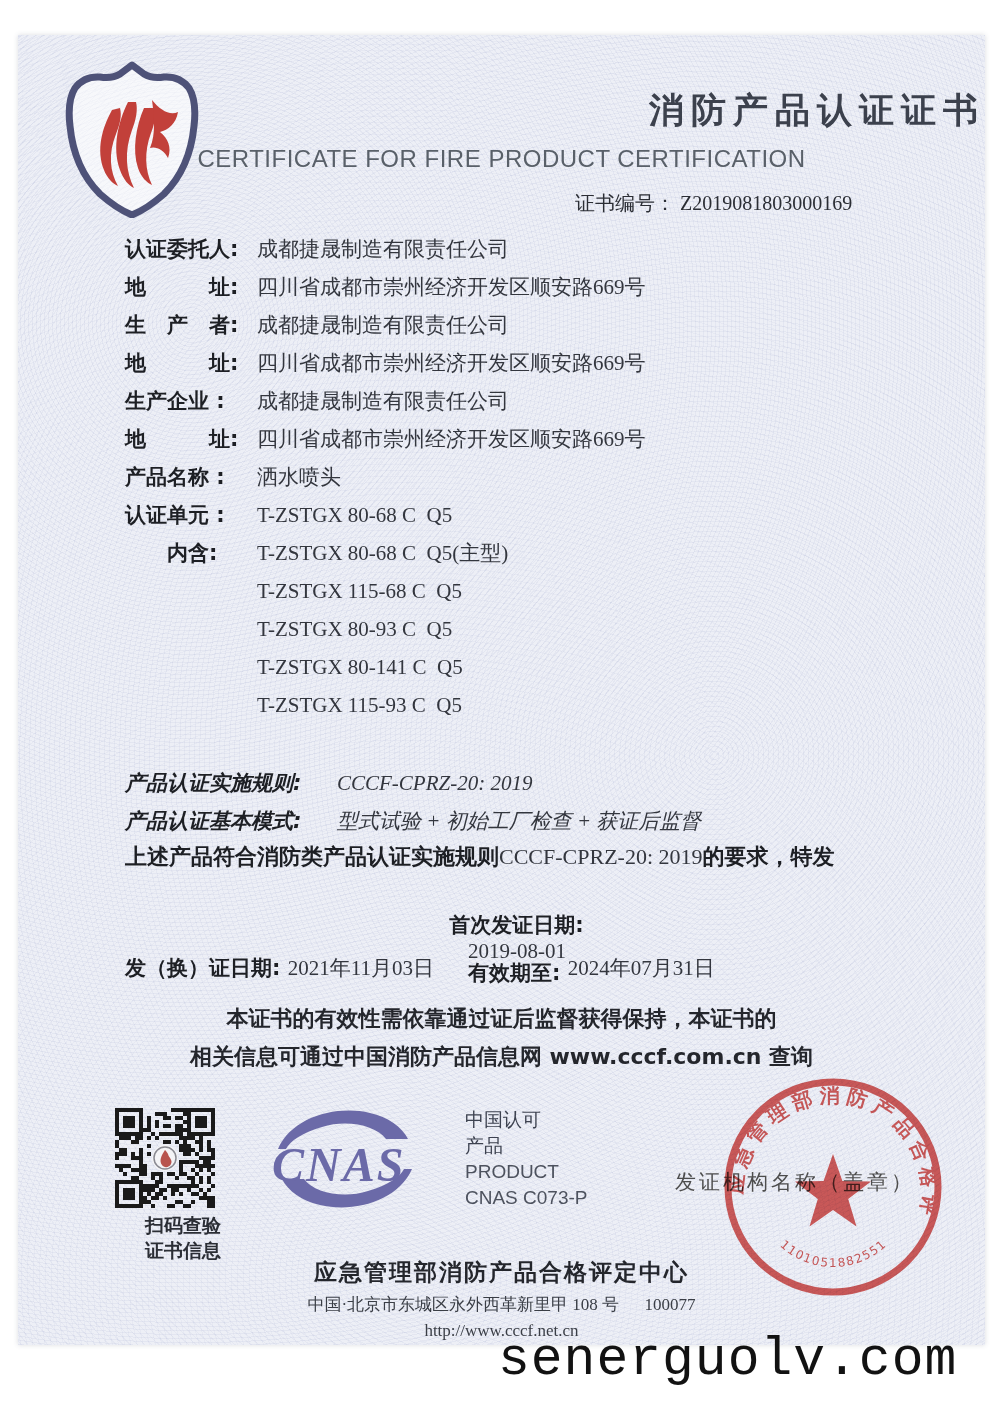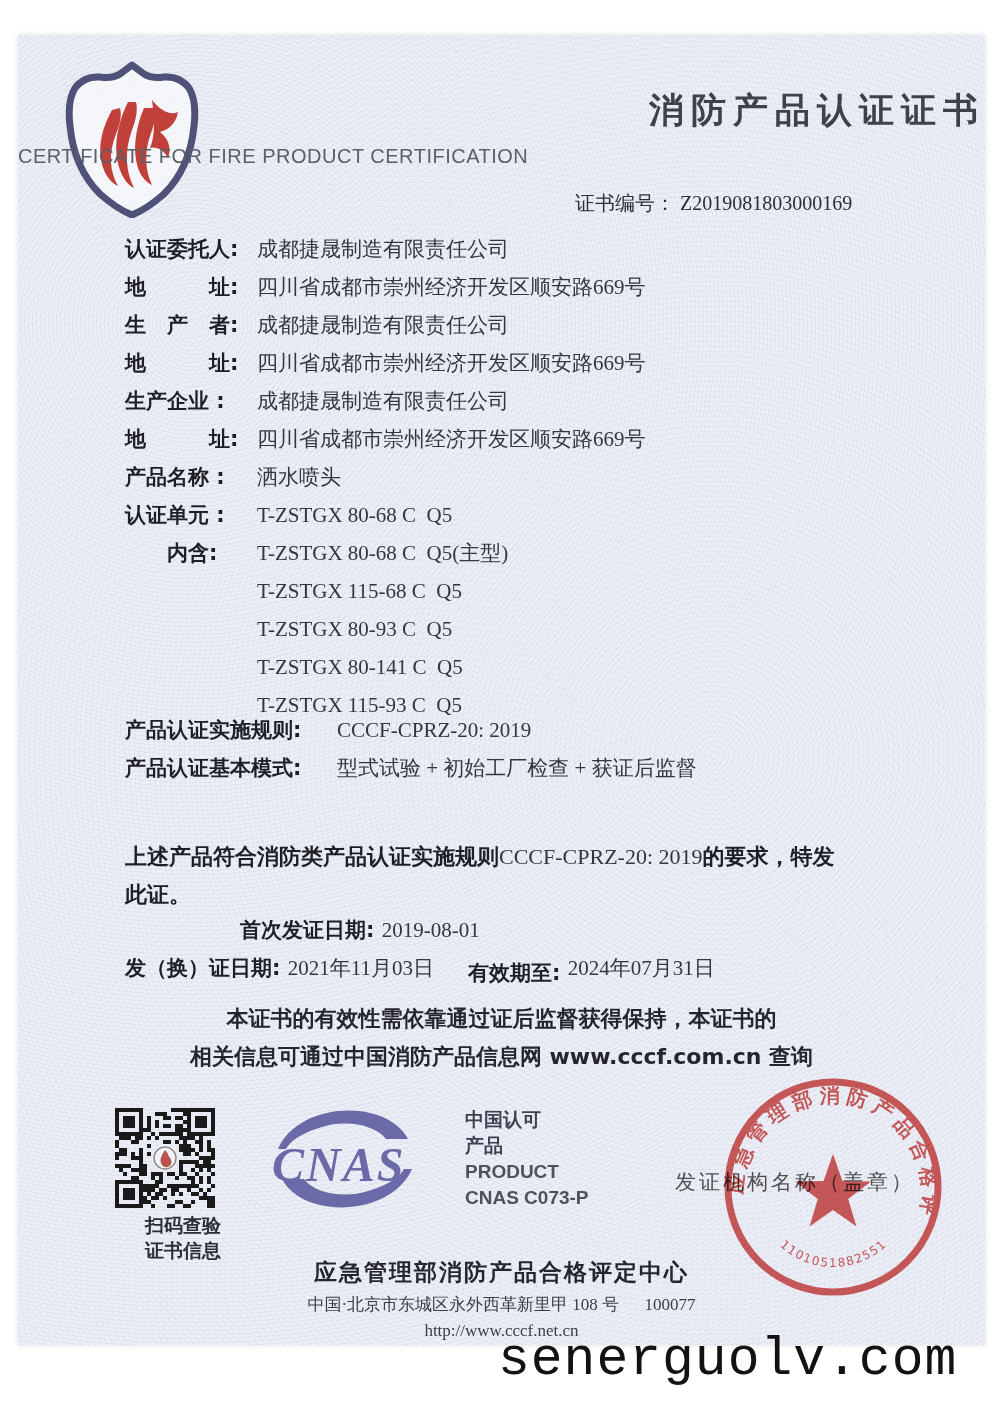--- a/index.html
+++ b/index.html
@@ -17,9 +17,9 @@
   .title{position:absolute;left:0;top:52px;width:100%;text-align:right;
          font-family:"DejaVu Sans","Liberation Sans",sans-serif;font-weight:600;
          font-size:35px;letter-spacing:7px;color:#3c414d;}
-  .subtitle{position:absolute;left:0;top:110px;width:100%;
+  .subtitle{position:absolute;left:0;top:110px;width:100%;text-align:center;
          font-family:"Liberation Sans","DejaVu Sans",sans-serif;
-         font-size:20px;letter-spacing:0.5px;color:#596069;}
+         font-size:24px;letter-spacing:0.5px;color:#596069;}
   .certno{position:absolute;left:557px;top:155px;font-size:20px;color:#2b2e35;white-space:pre;}
   
   .fields{position:absolute;left:107px;top:195px;width:780px;}

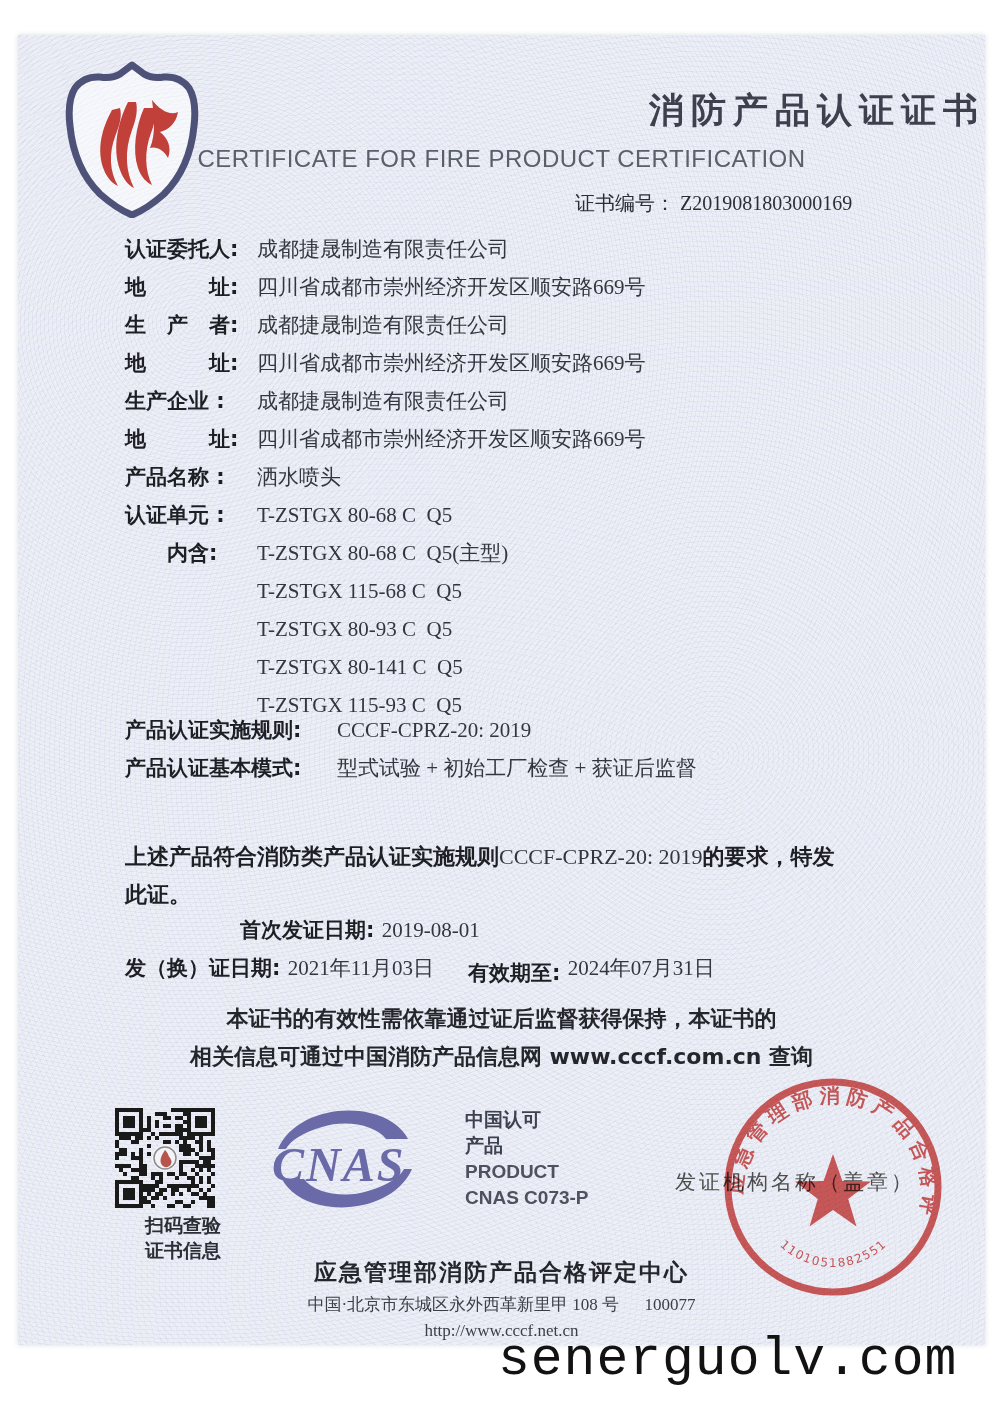--- a/index.html
+++ b/index.html
@@ -23,7 +23,7 @@
   .certno{position:absolute;left:557px;top:155px;font-size:20px;color:#2b2e35;white-space:pre;}
   
   .fields{position:absolute;left:107px;top:195px;width:780px;}
-  .rules{position:absolute;left:107px;top:676px;width:800px;}
+  .rules{position:absolute;left:107px;top:729px;width:800px;font-style:italic;}
   .row{display:flex;align-items:center;height:38px;font-size:21px;white-space:pre;}
   .lbl{width:132px;font-family:"DejaVu Sans","Liberation Sans",sans-serif;
        font-weight:bold;color:#1d1f24;white-space:pre;flex:none;}

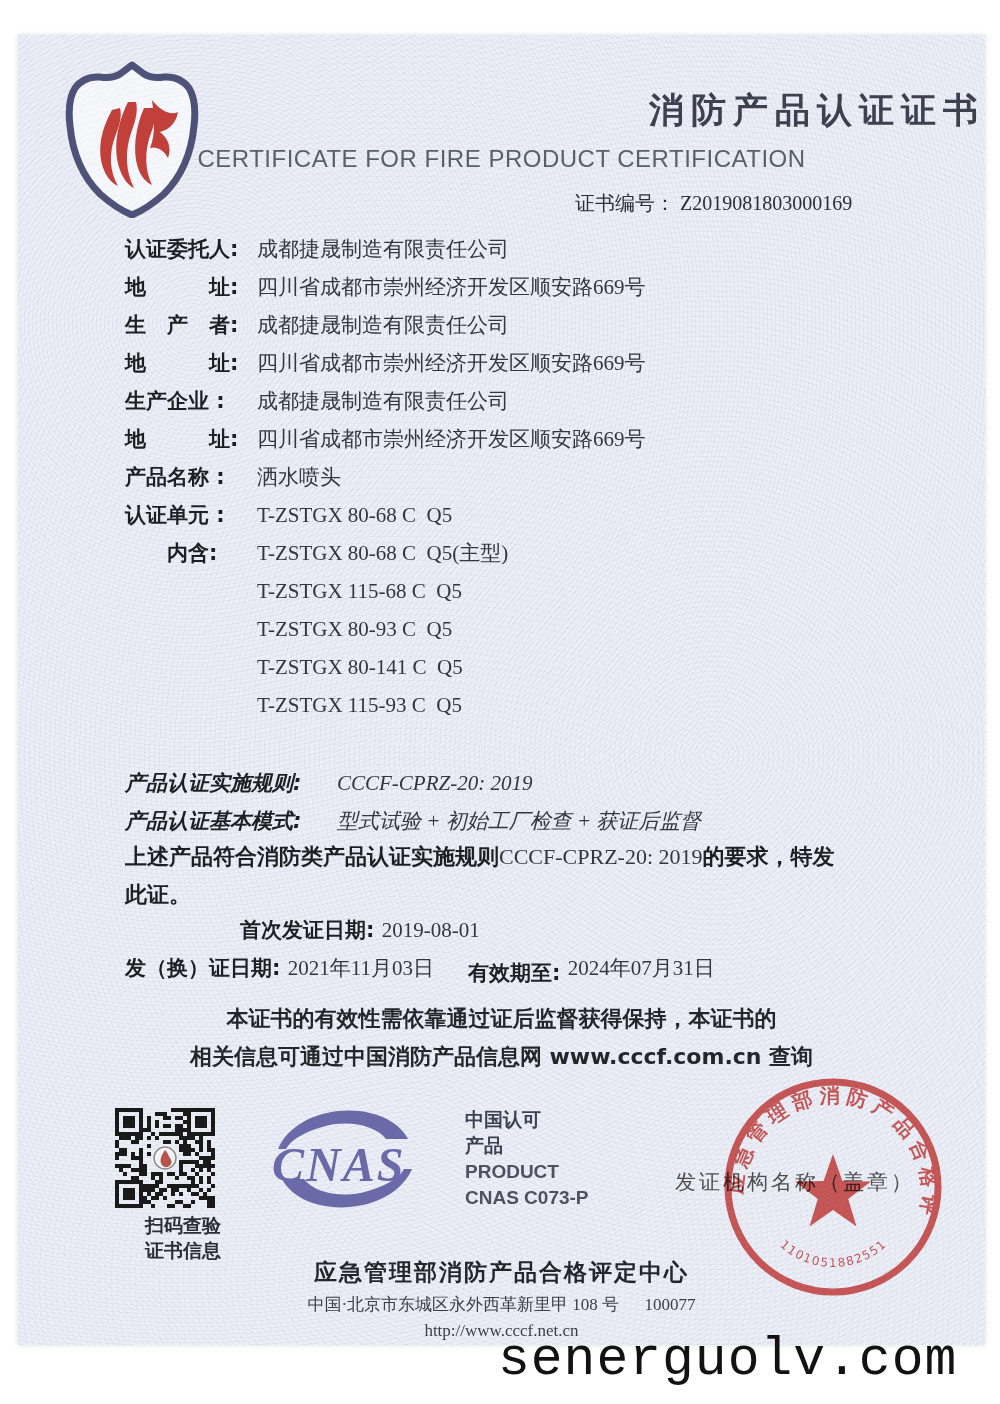--- a/index.html
+++ b/index.html
@@ -103,7 +103,6 @@
 
   <div class="statement">
     <div><span class="zh">上述产品符合消防类产品认证实施规则</span><span class="code">CCCF-CPRZ-20: 2019</span><span class="zh">的要求，特发</span></div>
-    <div class="zh">此证。</div>
   </div>
 
   <div class="dates">

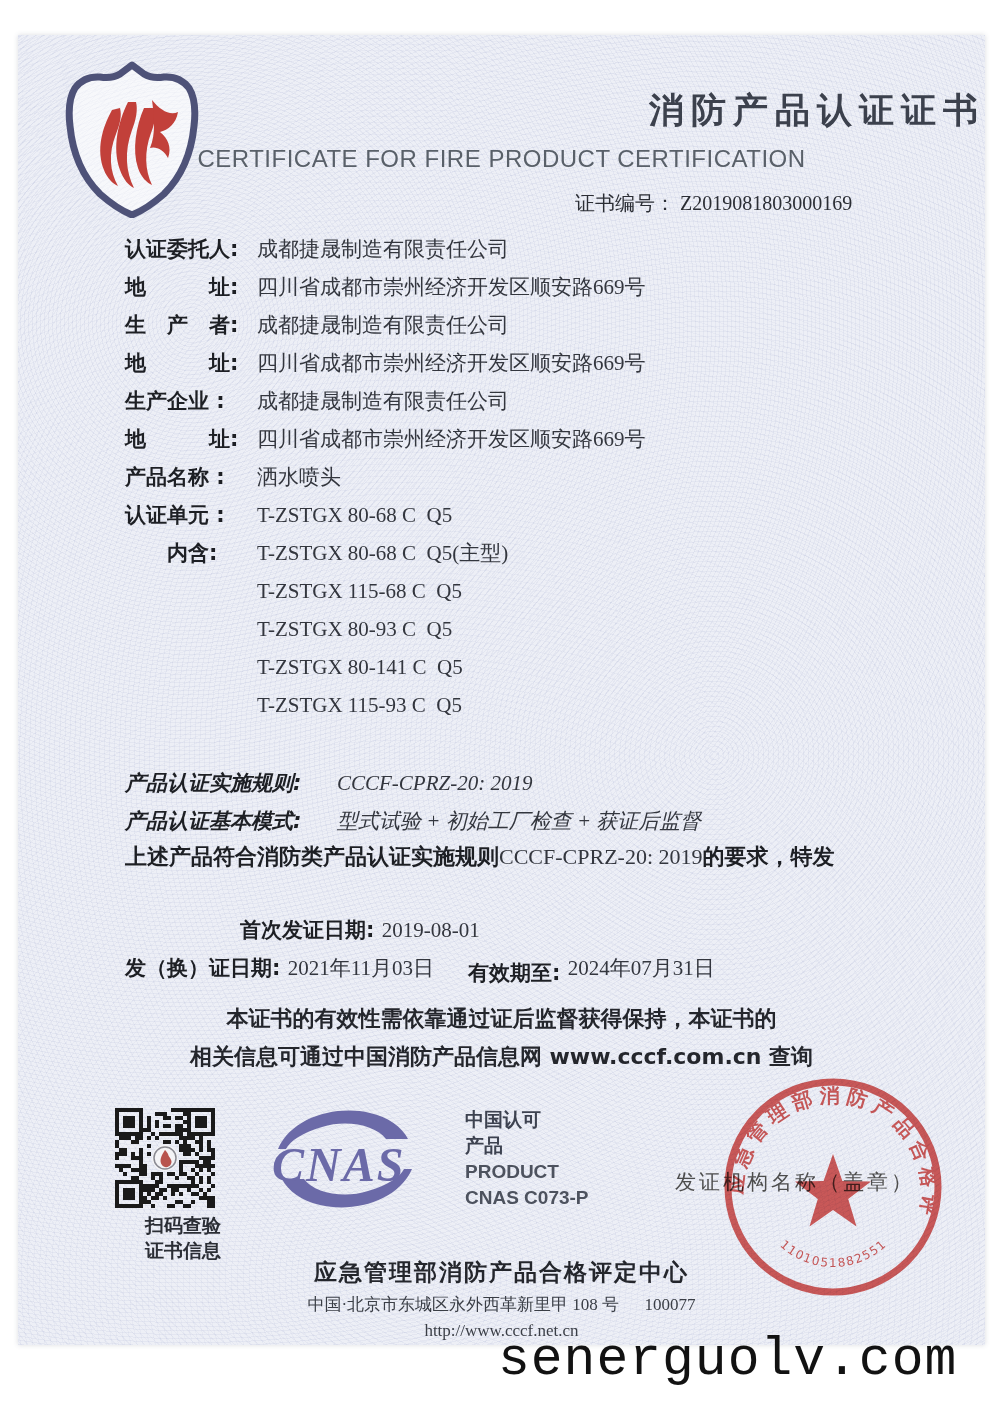--- a/index.html
+++ b/index.html
@@ -35,7 +35,7 @@
   .dates{position:absolute;left:107px;top:876px;width:790px;}
   .dates .zh{font-family:"DejaVu Sans","Liberation Sans",sans-serif;font-weight:bold;color:#1d1f24;white-space:pre;}
   .dates .val{margin-right:6px;}
-  .indent{margin-left:115px;}
+  .indent{flex-direction:column;}
   .gap{margin-left:28px;margin-top:10px;}
   .notice{position:absolute;left:0;top:965px;width:967px;text-align:center;
           font-family:"DejaVu Sans","Liberation Sans",sans-serif;font-weight:600;

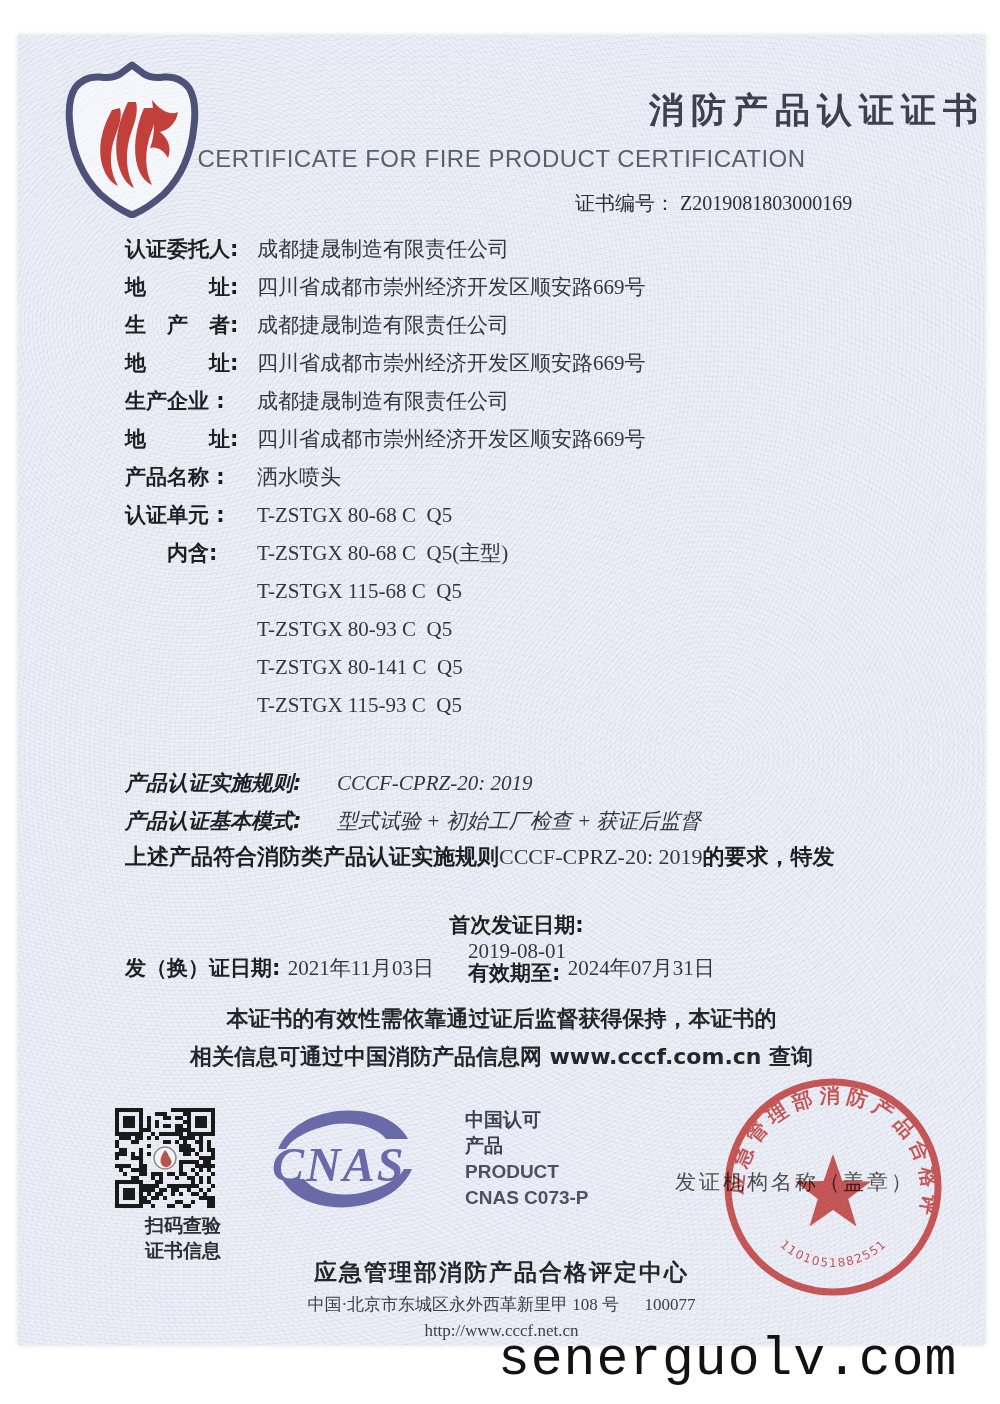--- a/index.html
+++ b/index.html
@@ -45,7 +45,7 @@
   .qr-caption{position:absolute;left:110px;top:1178px;width:110px;text-align:center;
           font-size:19px;font-weight:bold;color:#2b2e35;line-height:25px;}
   .cnas-logo{position:absolute;left:248px;top:1068px;width:158px;height:112px;}
-  .cnas-text{position:absolute;left:447px;top:1072px;font-size:19px;line-height:26px;color:#3d4250;font-weight:bold;}
+  .cnas-text{position:absolute;left:447px;top:1072px;font-size:19px;line-height:26px;color:#3d4250;}
   .cnas-text .lat{font-family:"Liberation Sans","DejaVu Sans",sans-serif;color:#4d525e;}
   .seal-caption{position:absolute;left:657px;top:1133px;font-size:21px;letter-spacing:3px;
           color:#4d4d4d;white-space:pre;}

